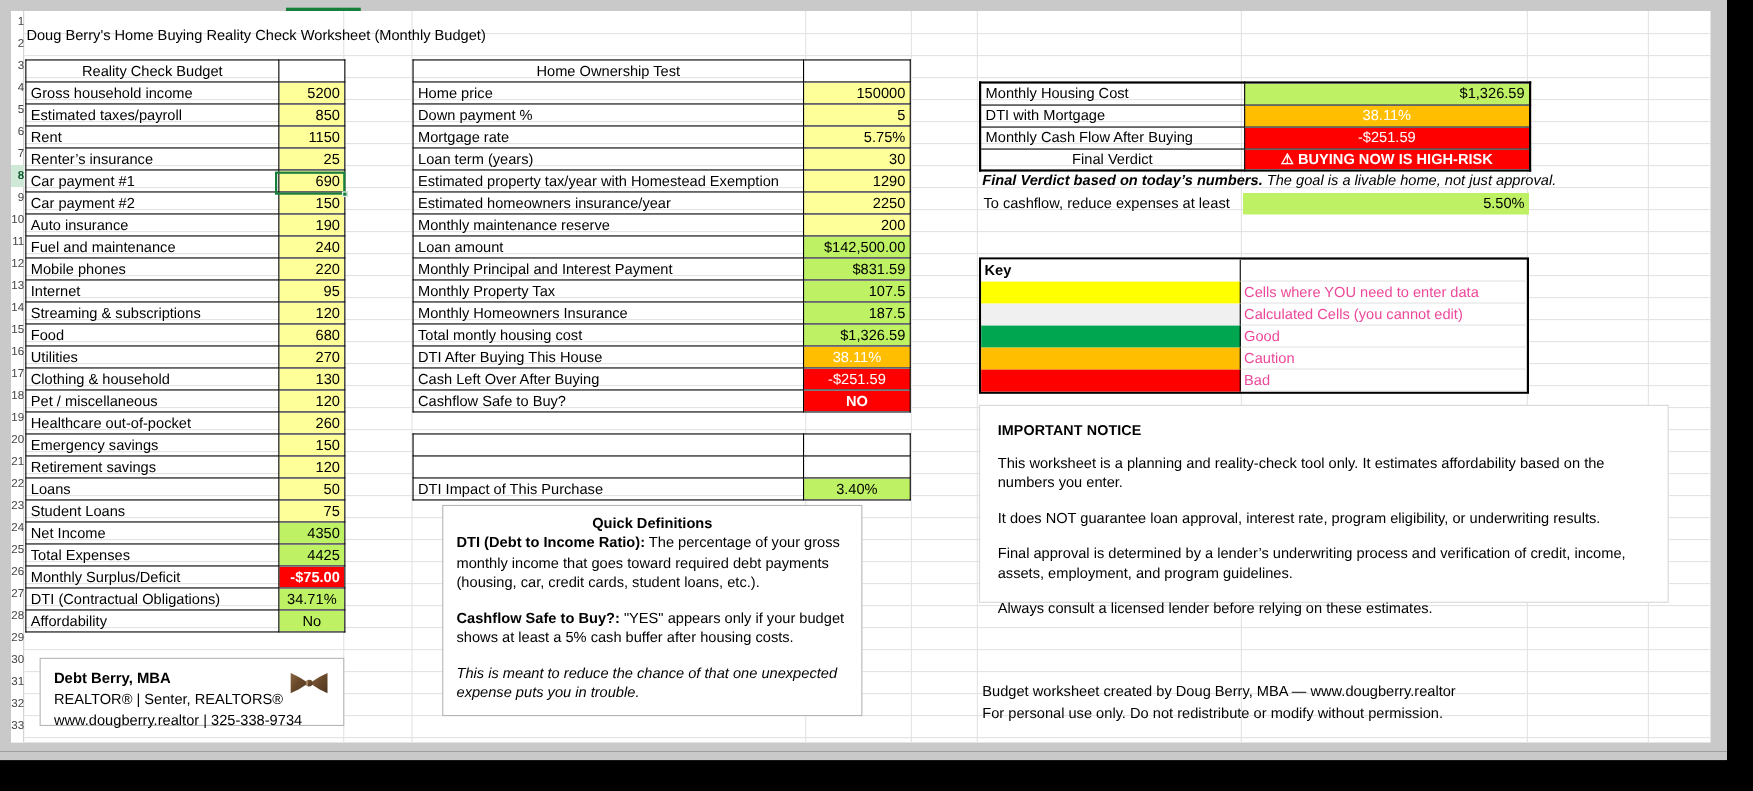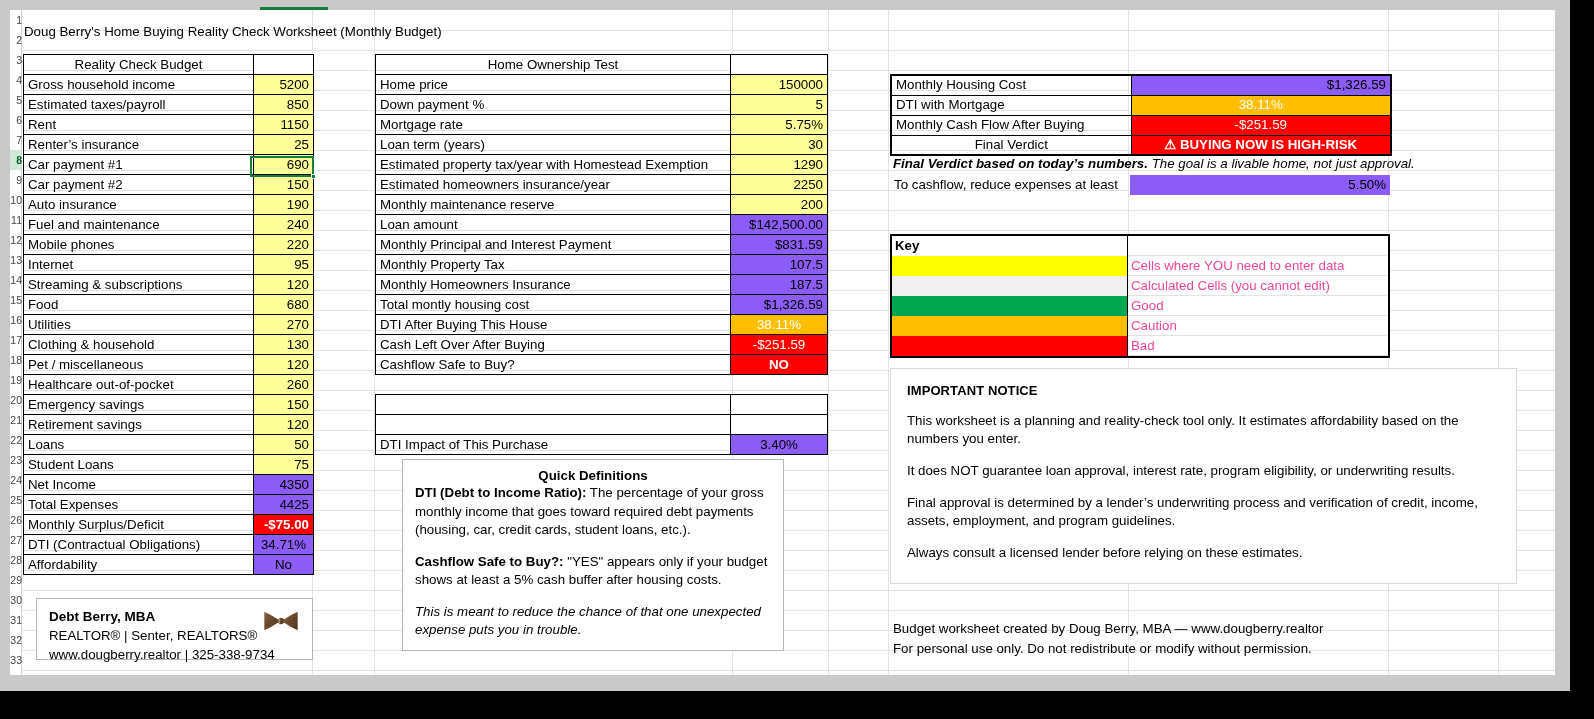--- a/index.html
+++ b/index.html
@@ -97,7 +97,7 @@
   td.ctr { text-align: center; }
   td.hdr { text-align: center; font-weight: normal; }
   td.yel { background: #ffff99; }
-  td.calc { background: #8b5cf6; }
+  td.calc { background: #bef264; }
   td.red { background: #ff0000; color: #ffffff; font-weight: bold; }
   td.redb { background: #ff0000; color: #ffffff; }
   td.amber { background: #ffbf00; color: #ffffff; }

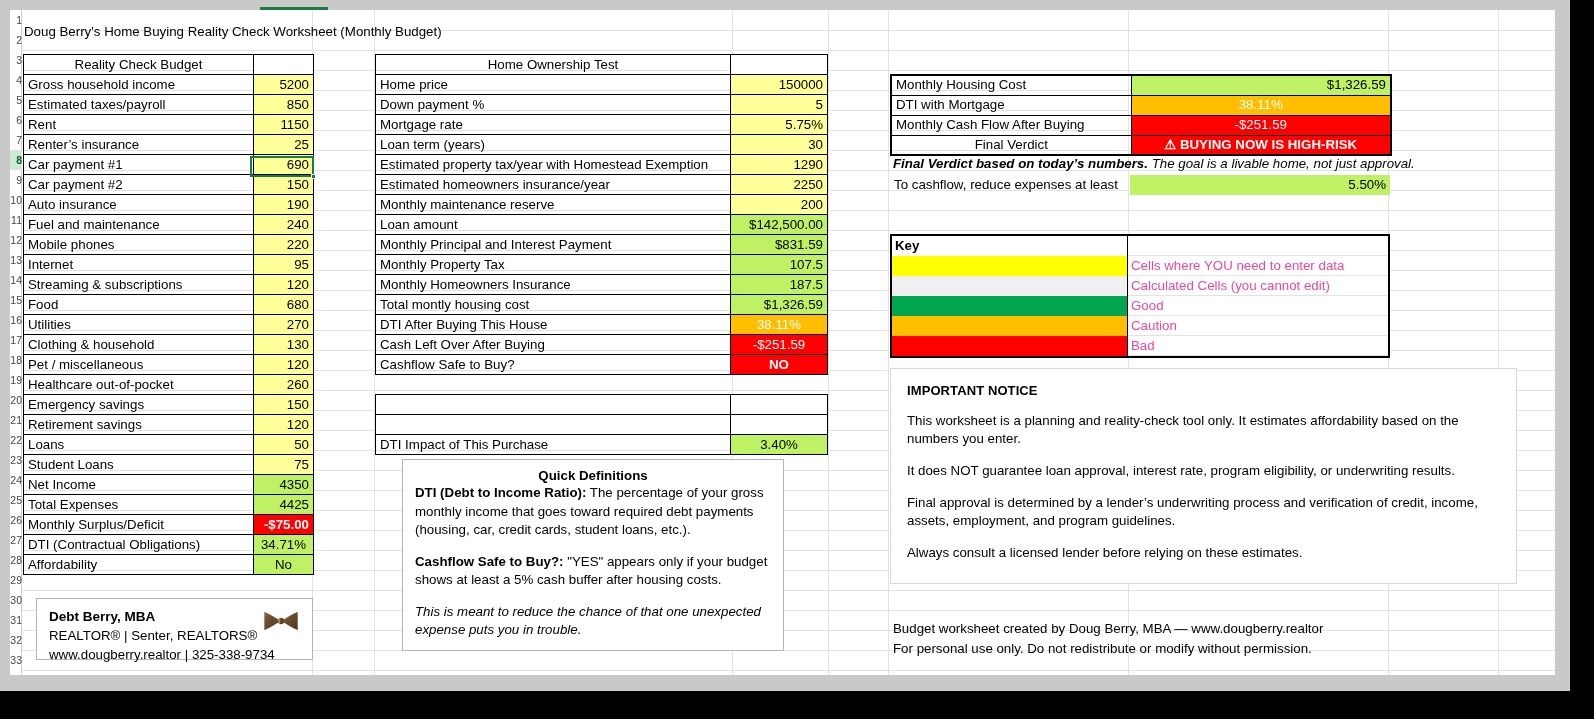--- a/index.html
+++ b/index.html
@@ -582,7 +582,7 @@
         </div>
     </div>
 
-    <div class="notice" style="left:880px; top:358px; width:627px; height:216px;">
+    <div class="notice" style="left:880px; top:358px; width:627px; height:180px;">
       <h4>IMPORTANT NOTICE</h4>
       <div id="notice-body">
           <p>This worksheet is a planning and reality-check tool only. It estimates affordability based on the numbers you enter.</p>

